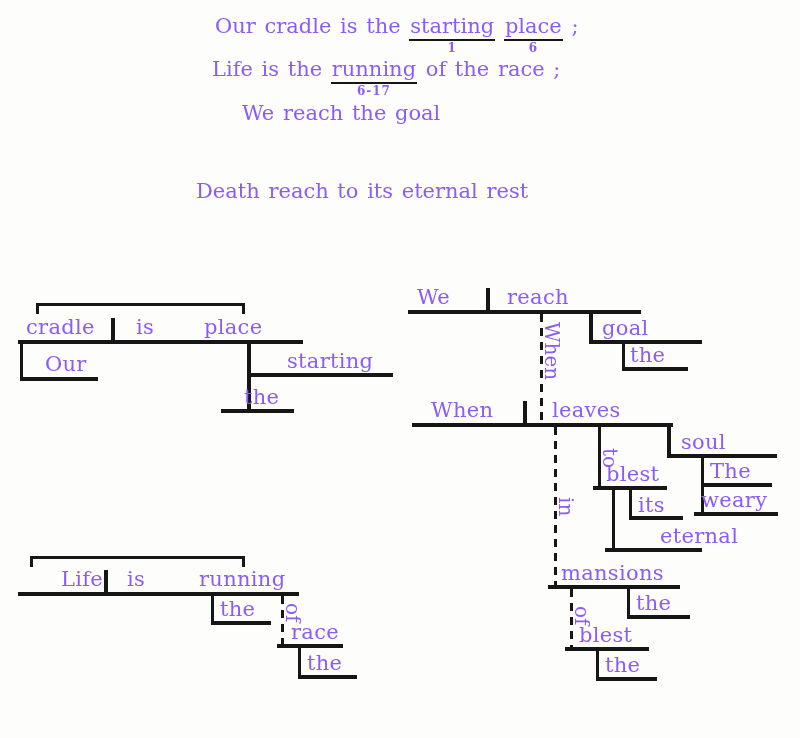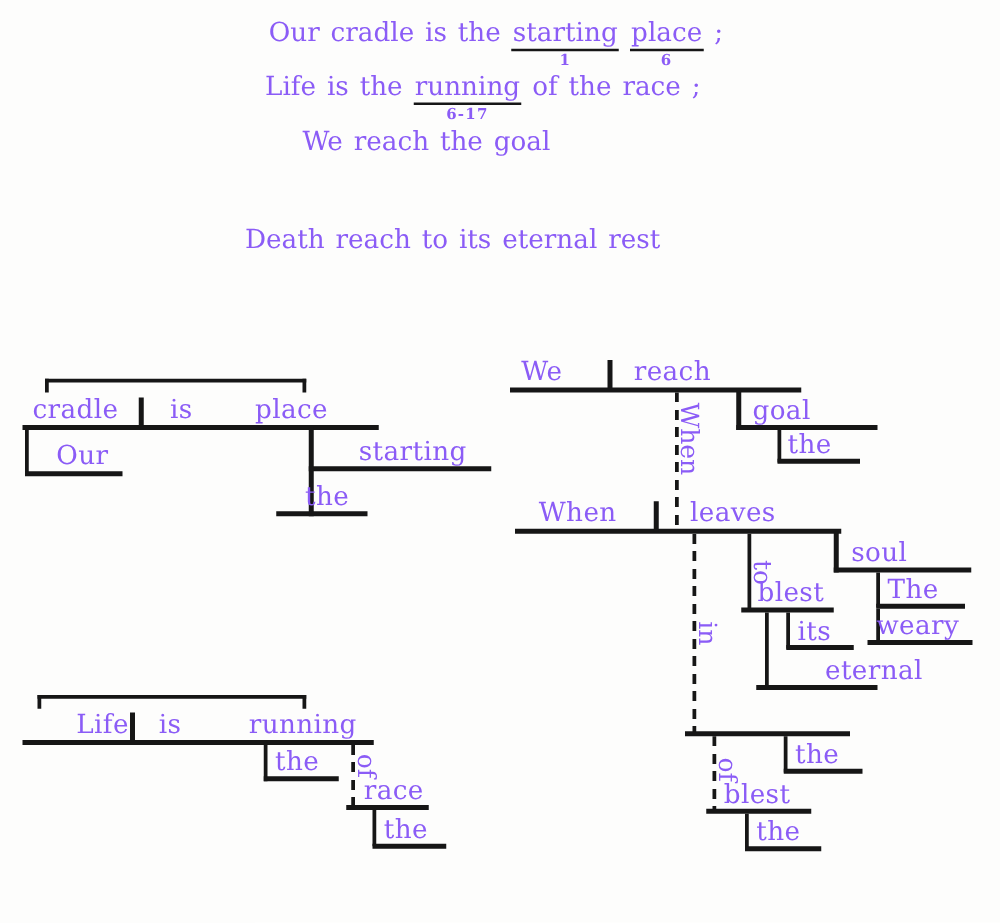--- a/index.html
+++ b/index.html
@@ -114,6 +114,7 @@
   <div class="dv" style="left:554px;top:427px;height:160px;"></div>
   <div class="rot" style="left:578px;top:497px;">in</div>
   <div class="hl" style="left:548px;top:585px;width:132px;height:4px;"></div>
+  <div class="w" style="left:561px;top:561px;">mansions</div>
   <div class="vl" style="left:627px;top:589px;width:3px;height:29px;"></div>
   <div class="hl" style="left:627px;top:615px;width:63px;height:4px;"></div>
   <div class="w" style="left:636px;top:591px;">the</div>

